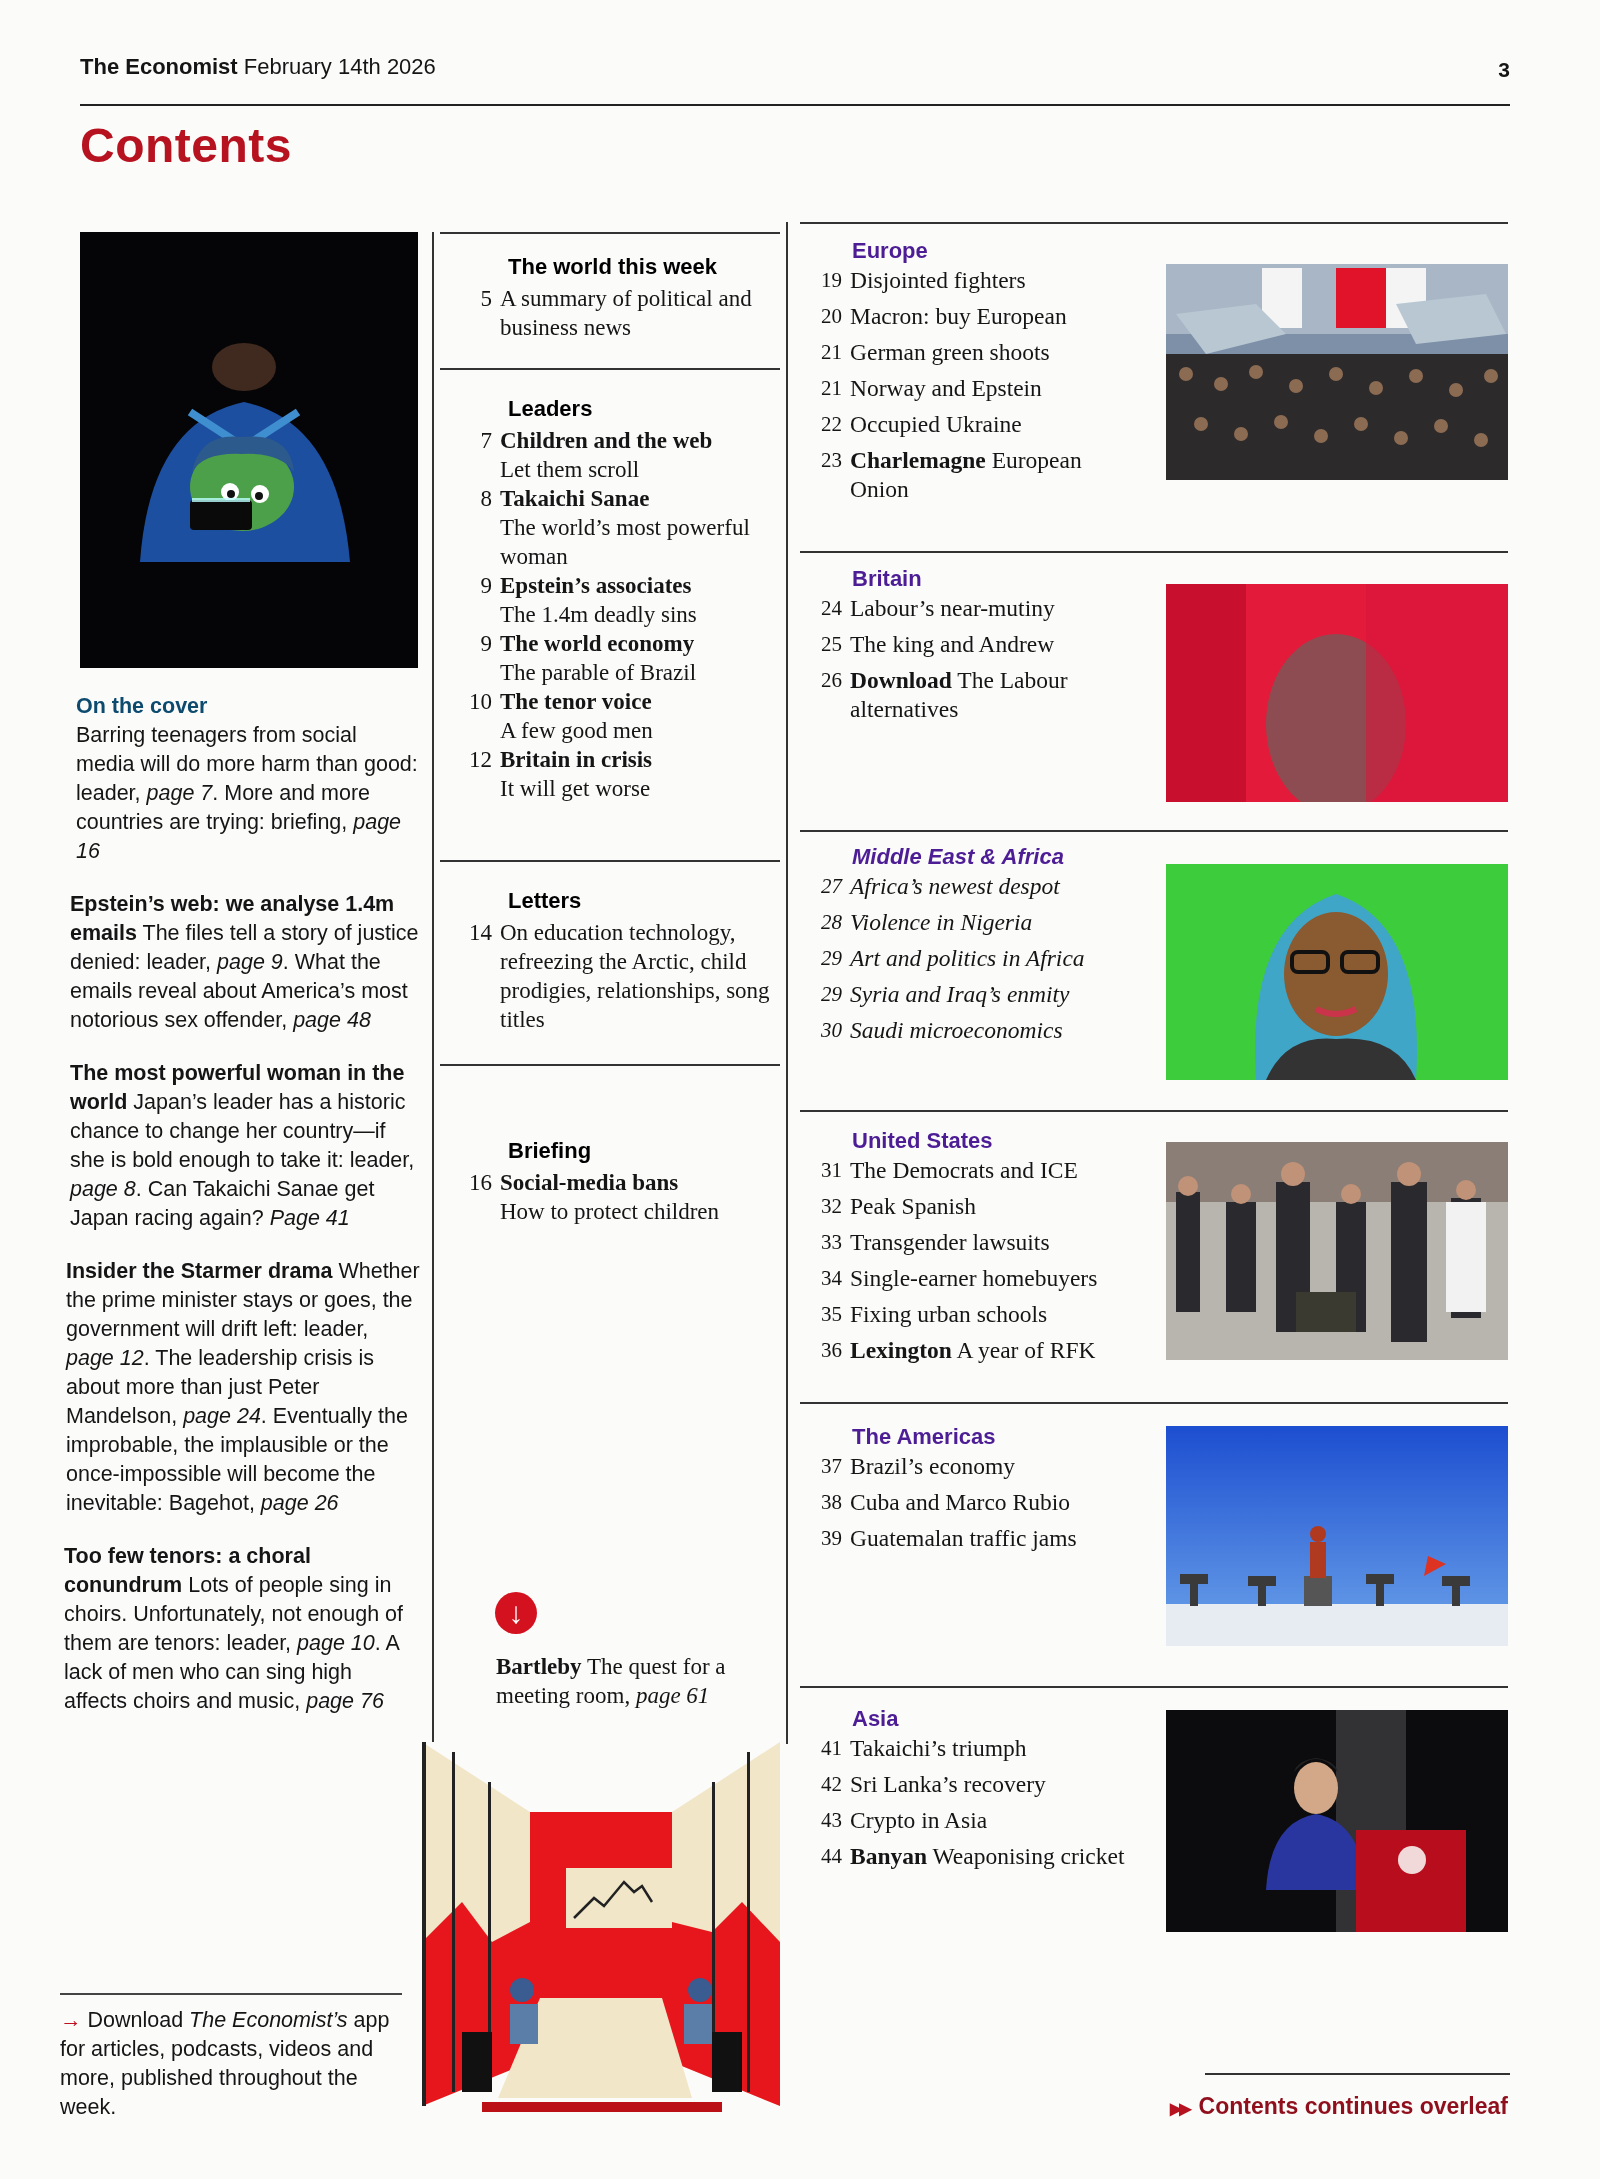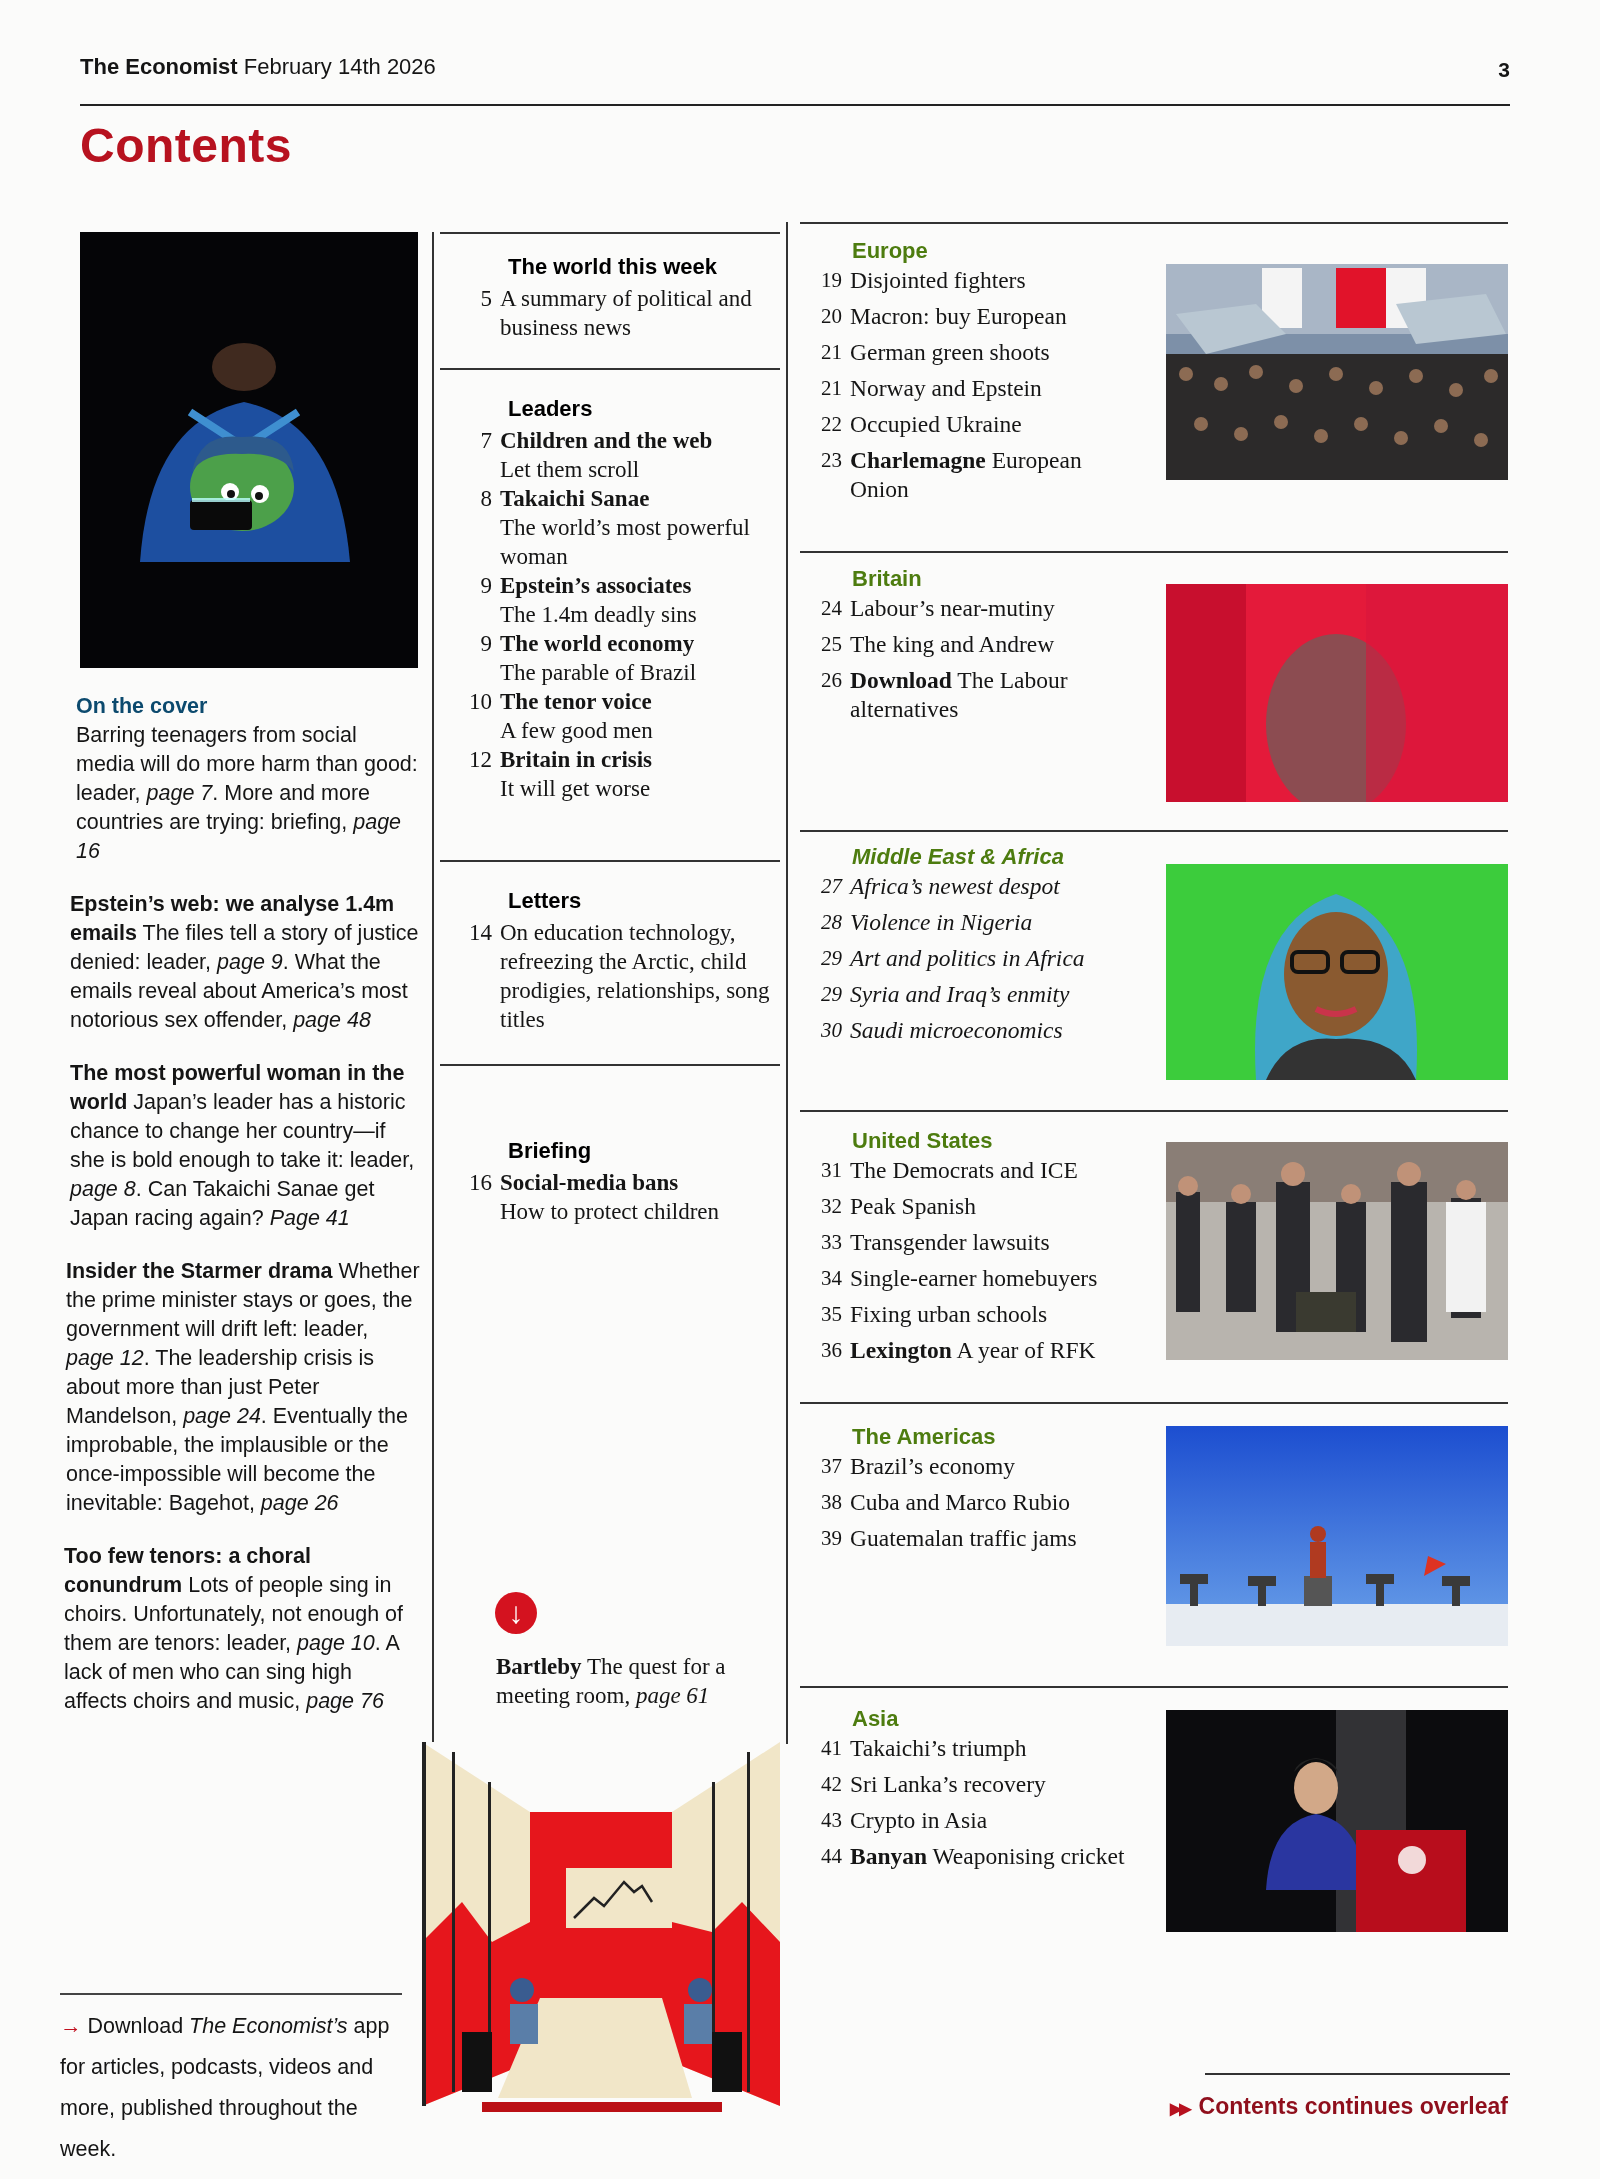--- a/index.html
+++ b/index.html
@@ -49,7 +49,7 @@
 
     
     .col3sect { position: absolute; left: 810px; width: 330px; font-family: "Liberation Serif", serif; }
-    .col3sect .sh { font-family: "Liberation Sans", sans-serif; font-weight: 700; color: #4d7c0f; font-size: 22px; margin-left: 42px; margin-bottom: 2px; }
+    .col3sect .sh { font-family: "Liberation Sans", sans-serif; font-weight: 700; color: #4c1d95; font-size: 22px; margin-left: 42px; margin-bottom: 2px; }
     .col3sect .entry { margin-bottom: 7px; font-size: 23.5px; }
     .col3sect .entry .pg { width: 40px; font-size: 21px; }
 

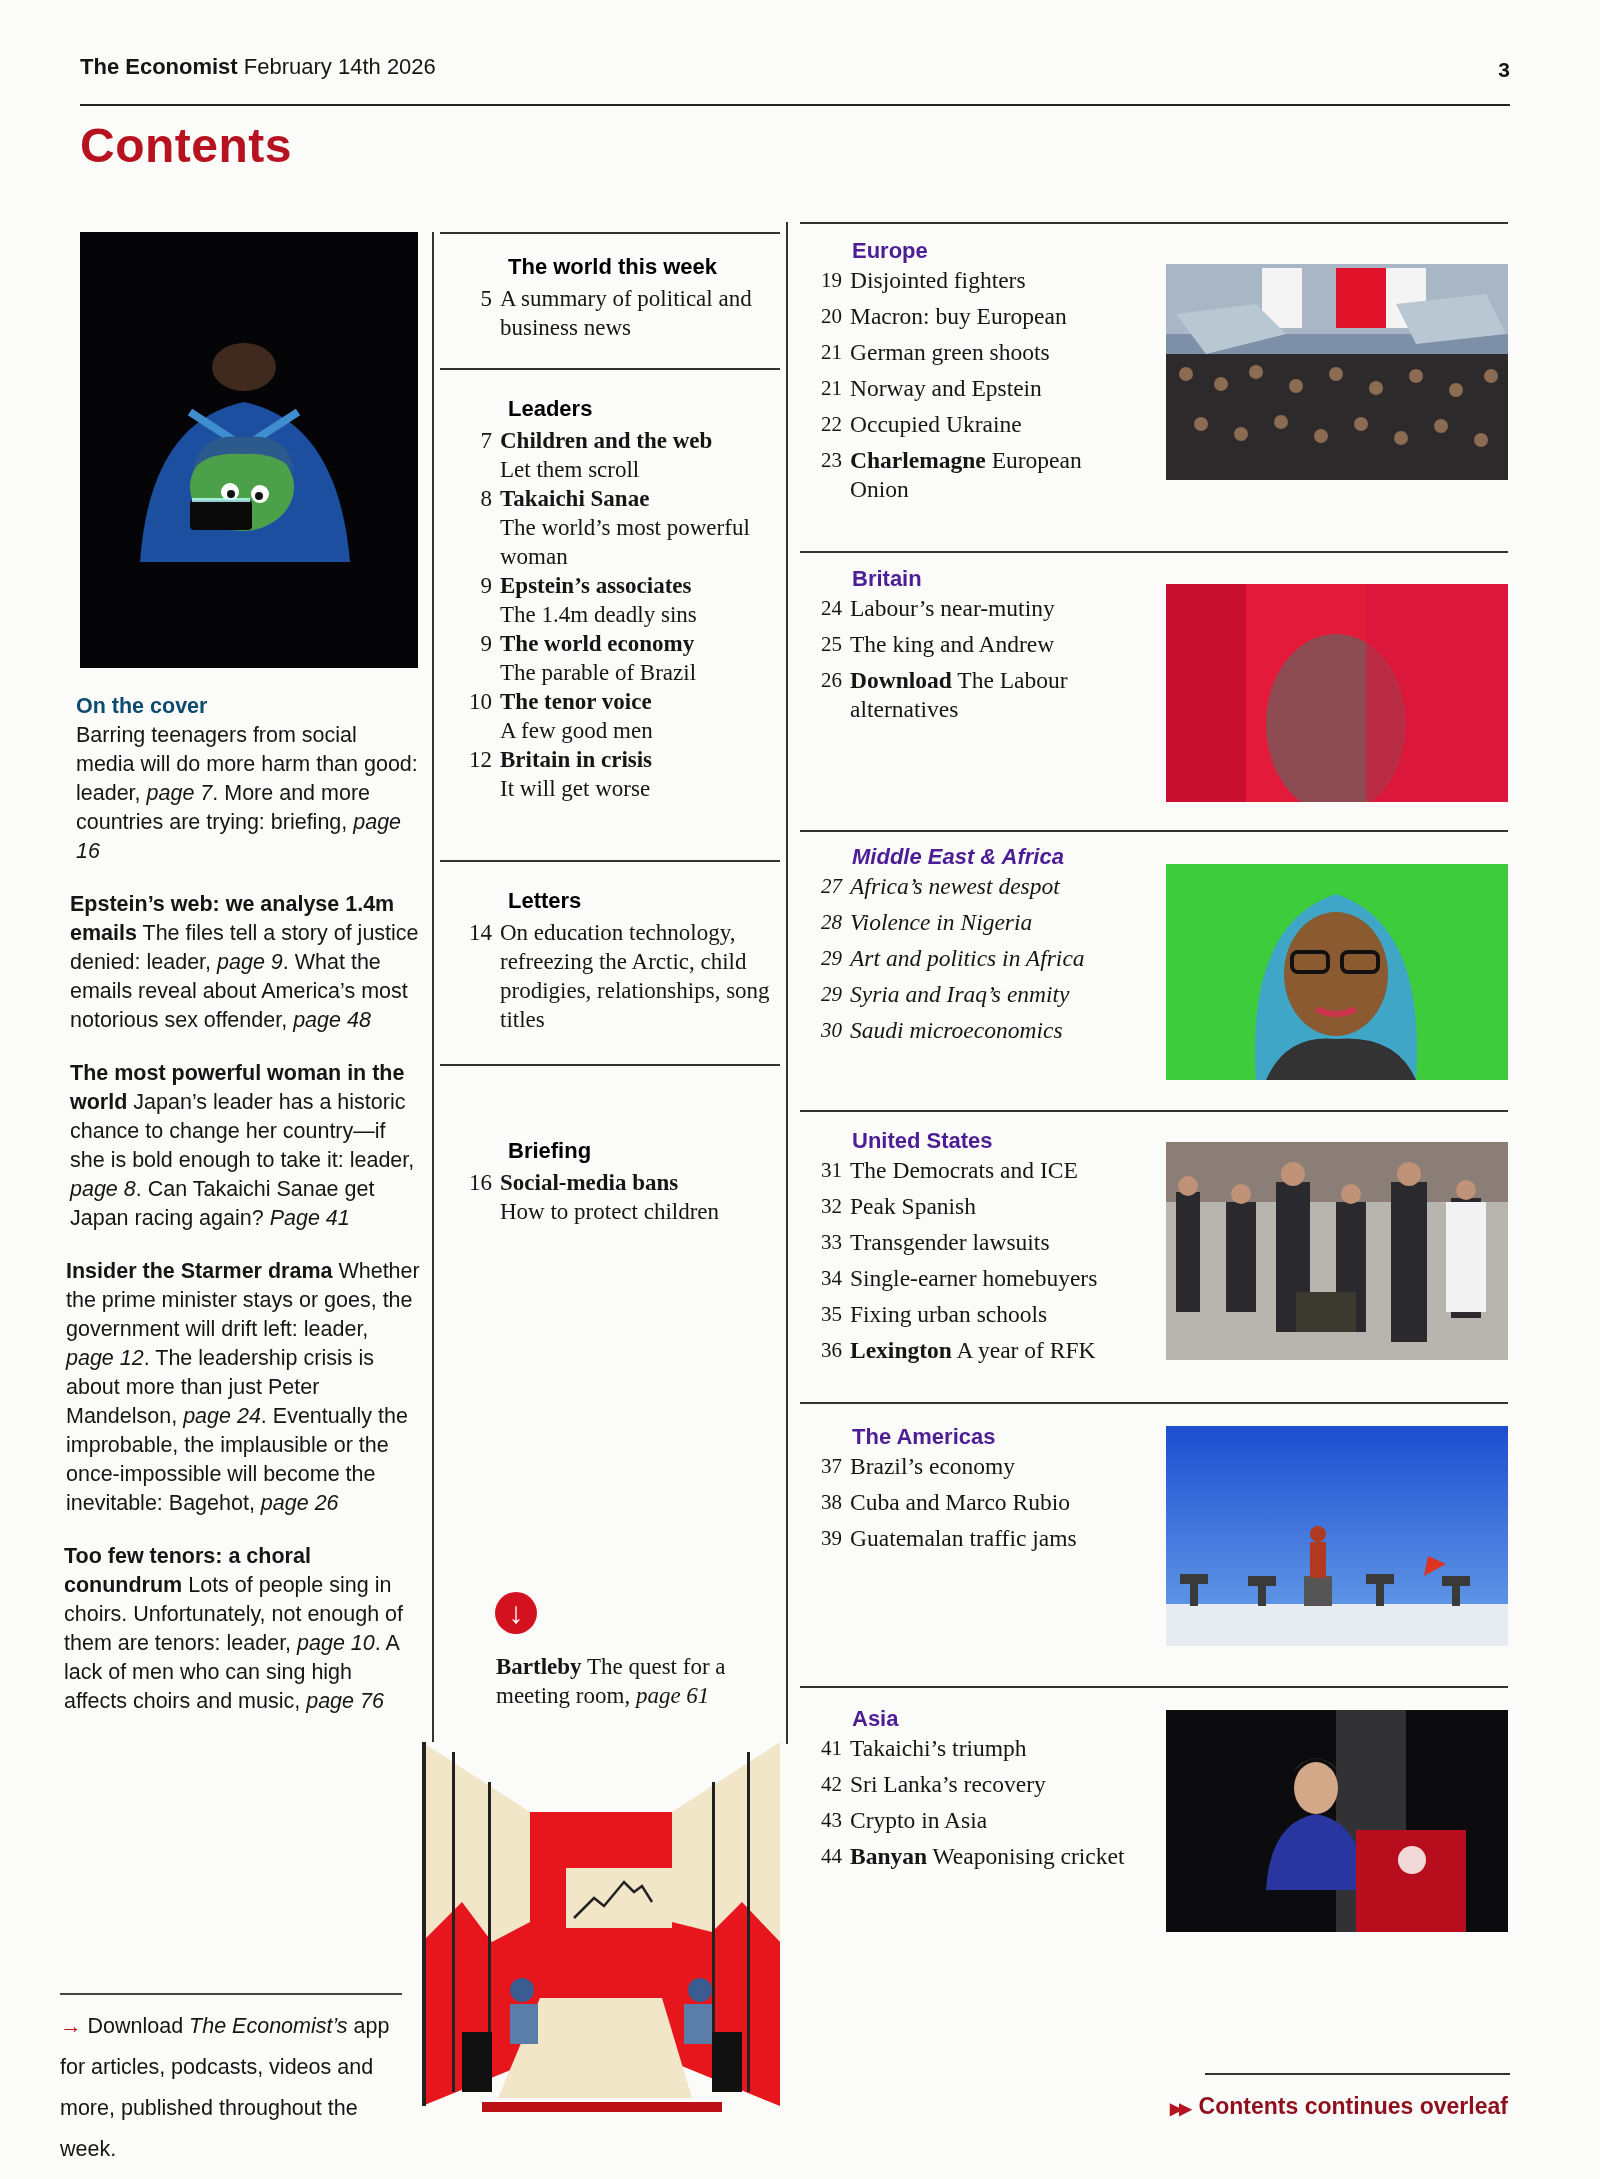--- a/index.html
+++ b/index.html
@@ -28,7 +28,7 @@
     .blurb.b5 { padding-left: 4px; }
 
     .app-rule { position: absolute; left: 60px; top: 1993px; width: 342px; height: 1.5px; background: #444; }
-    .app-note { position: absolute; left: 60px; top: 2006px; width: 330px; font-size: 21.5px; line-height: 41px; }
+    .app-note { position: absolute; left: 60px; top: 2006px; width: 330px; font-size: 21.5px; line-height: 29px; }
     .app-note .arrow { color: #c0101e; font-weight: 700; }
 
     

